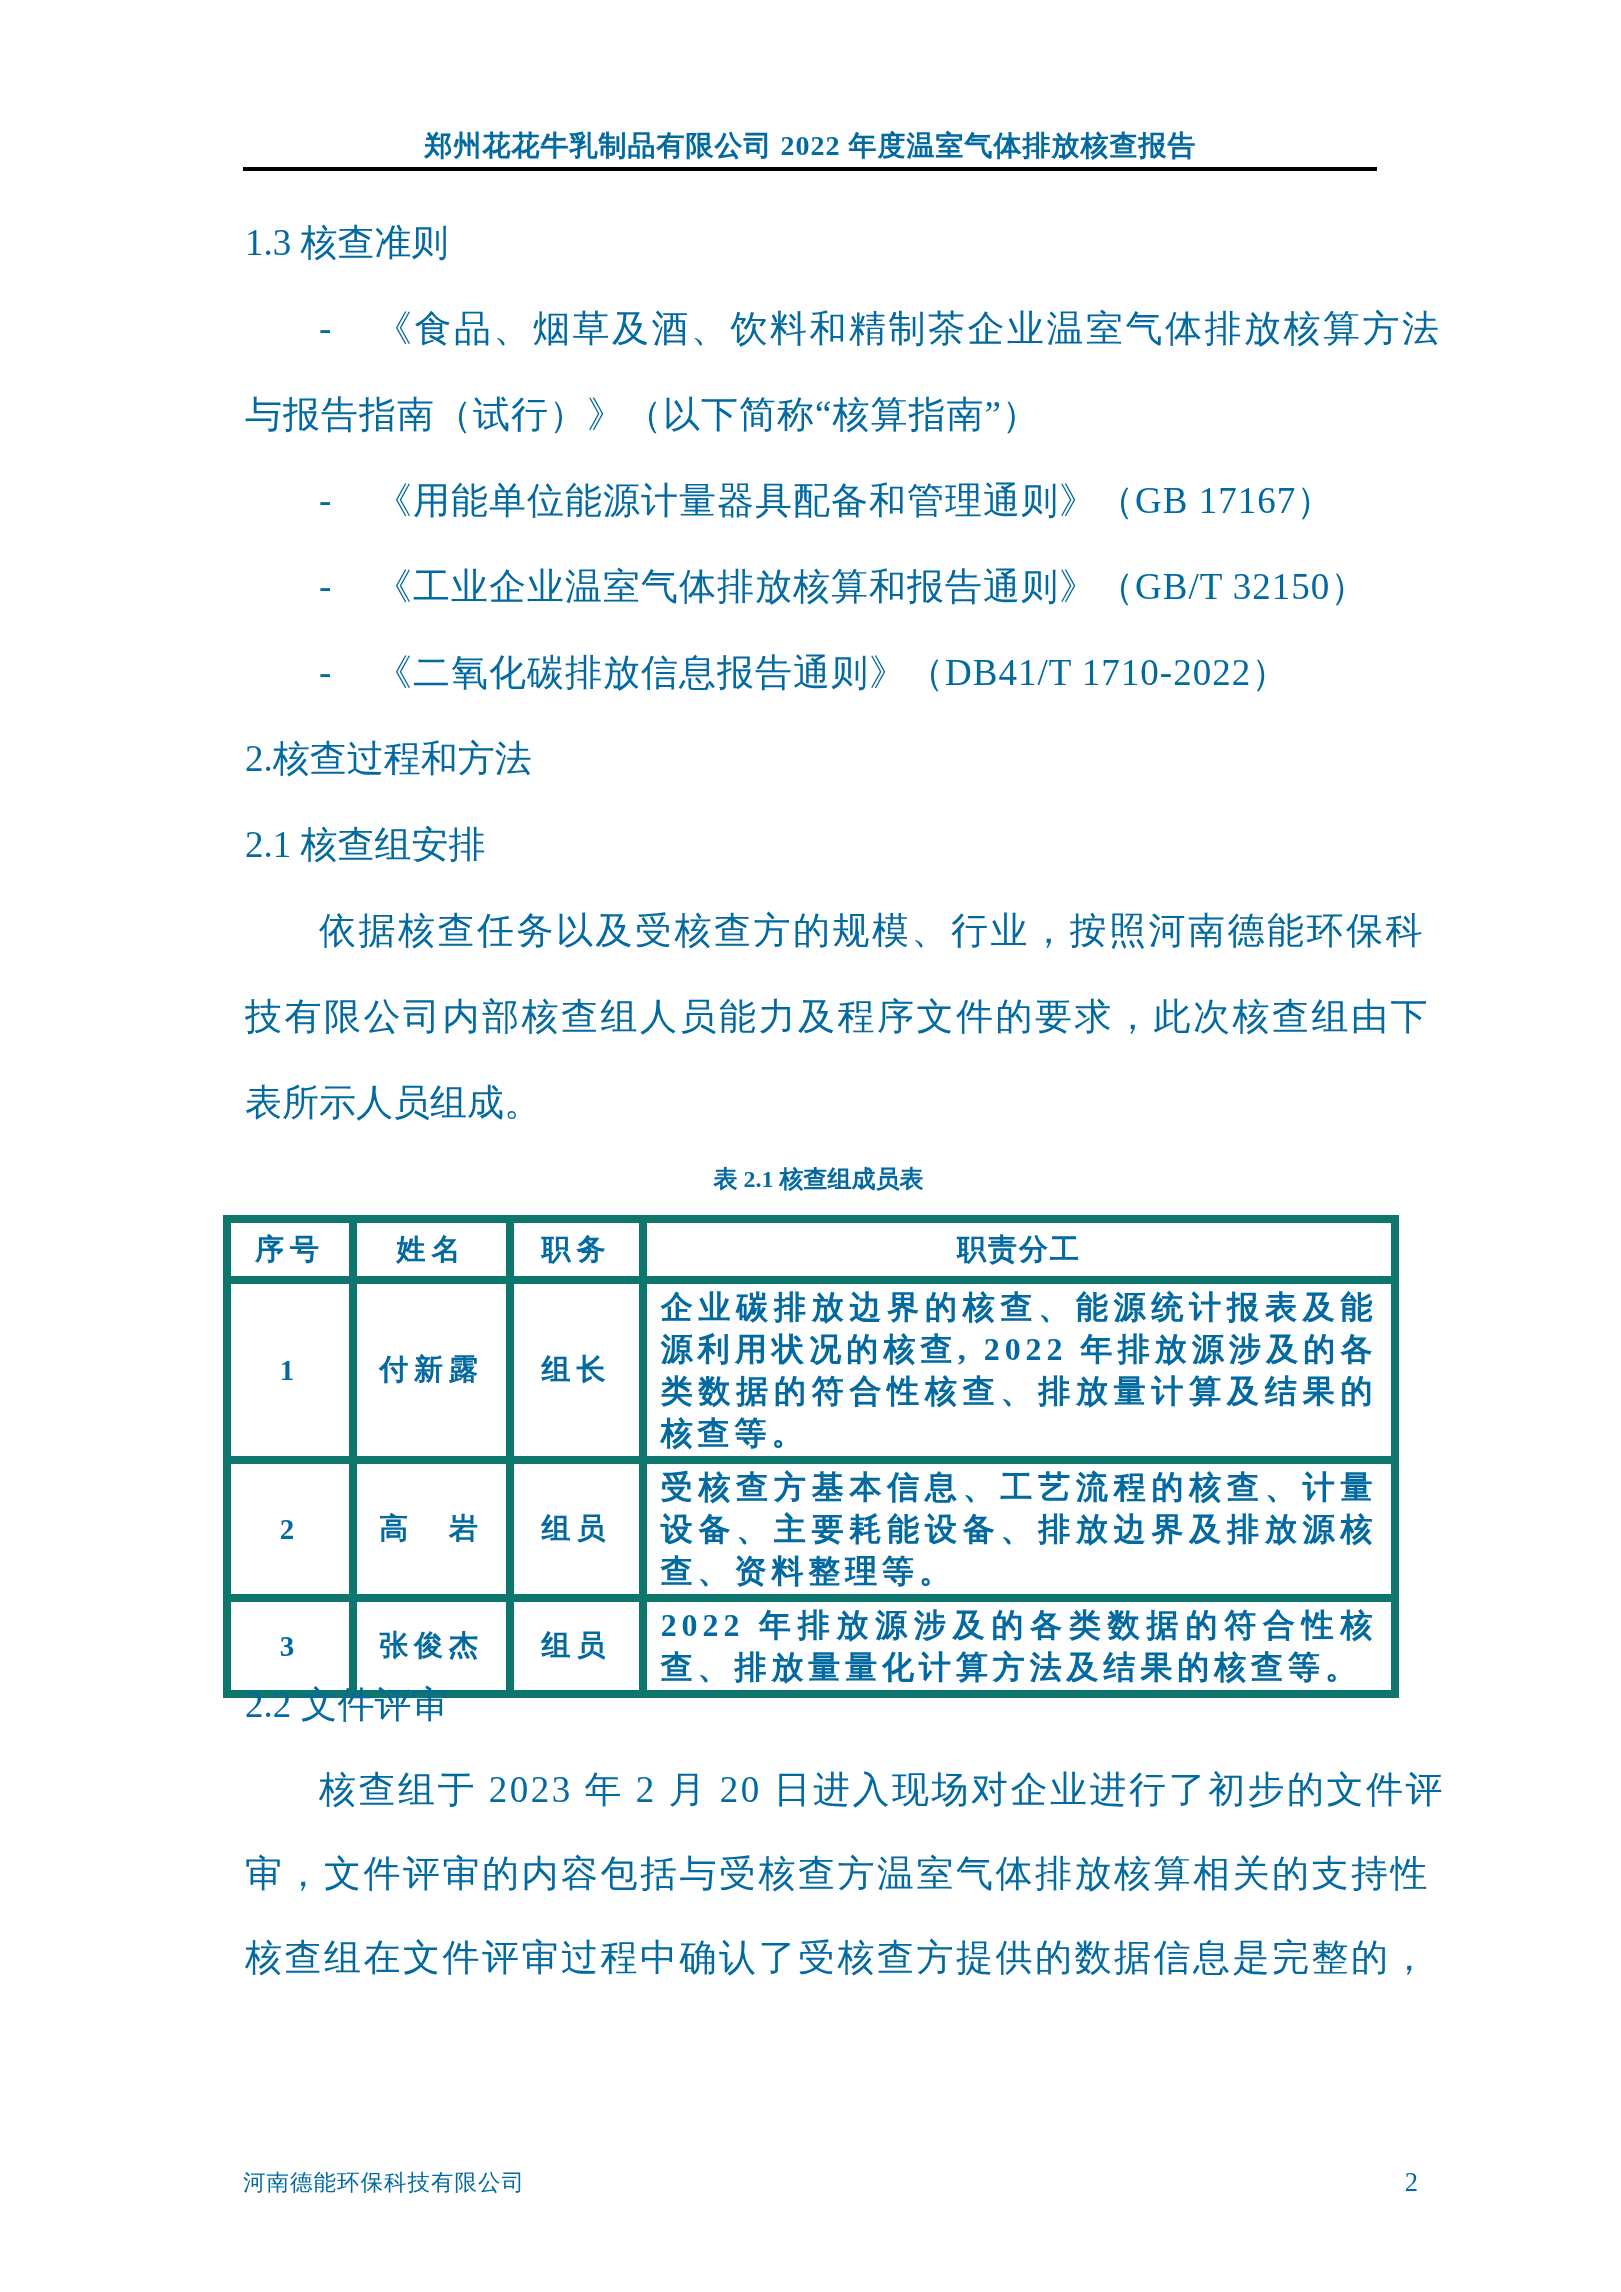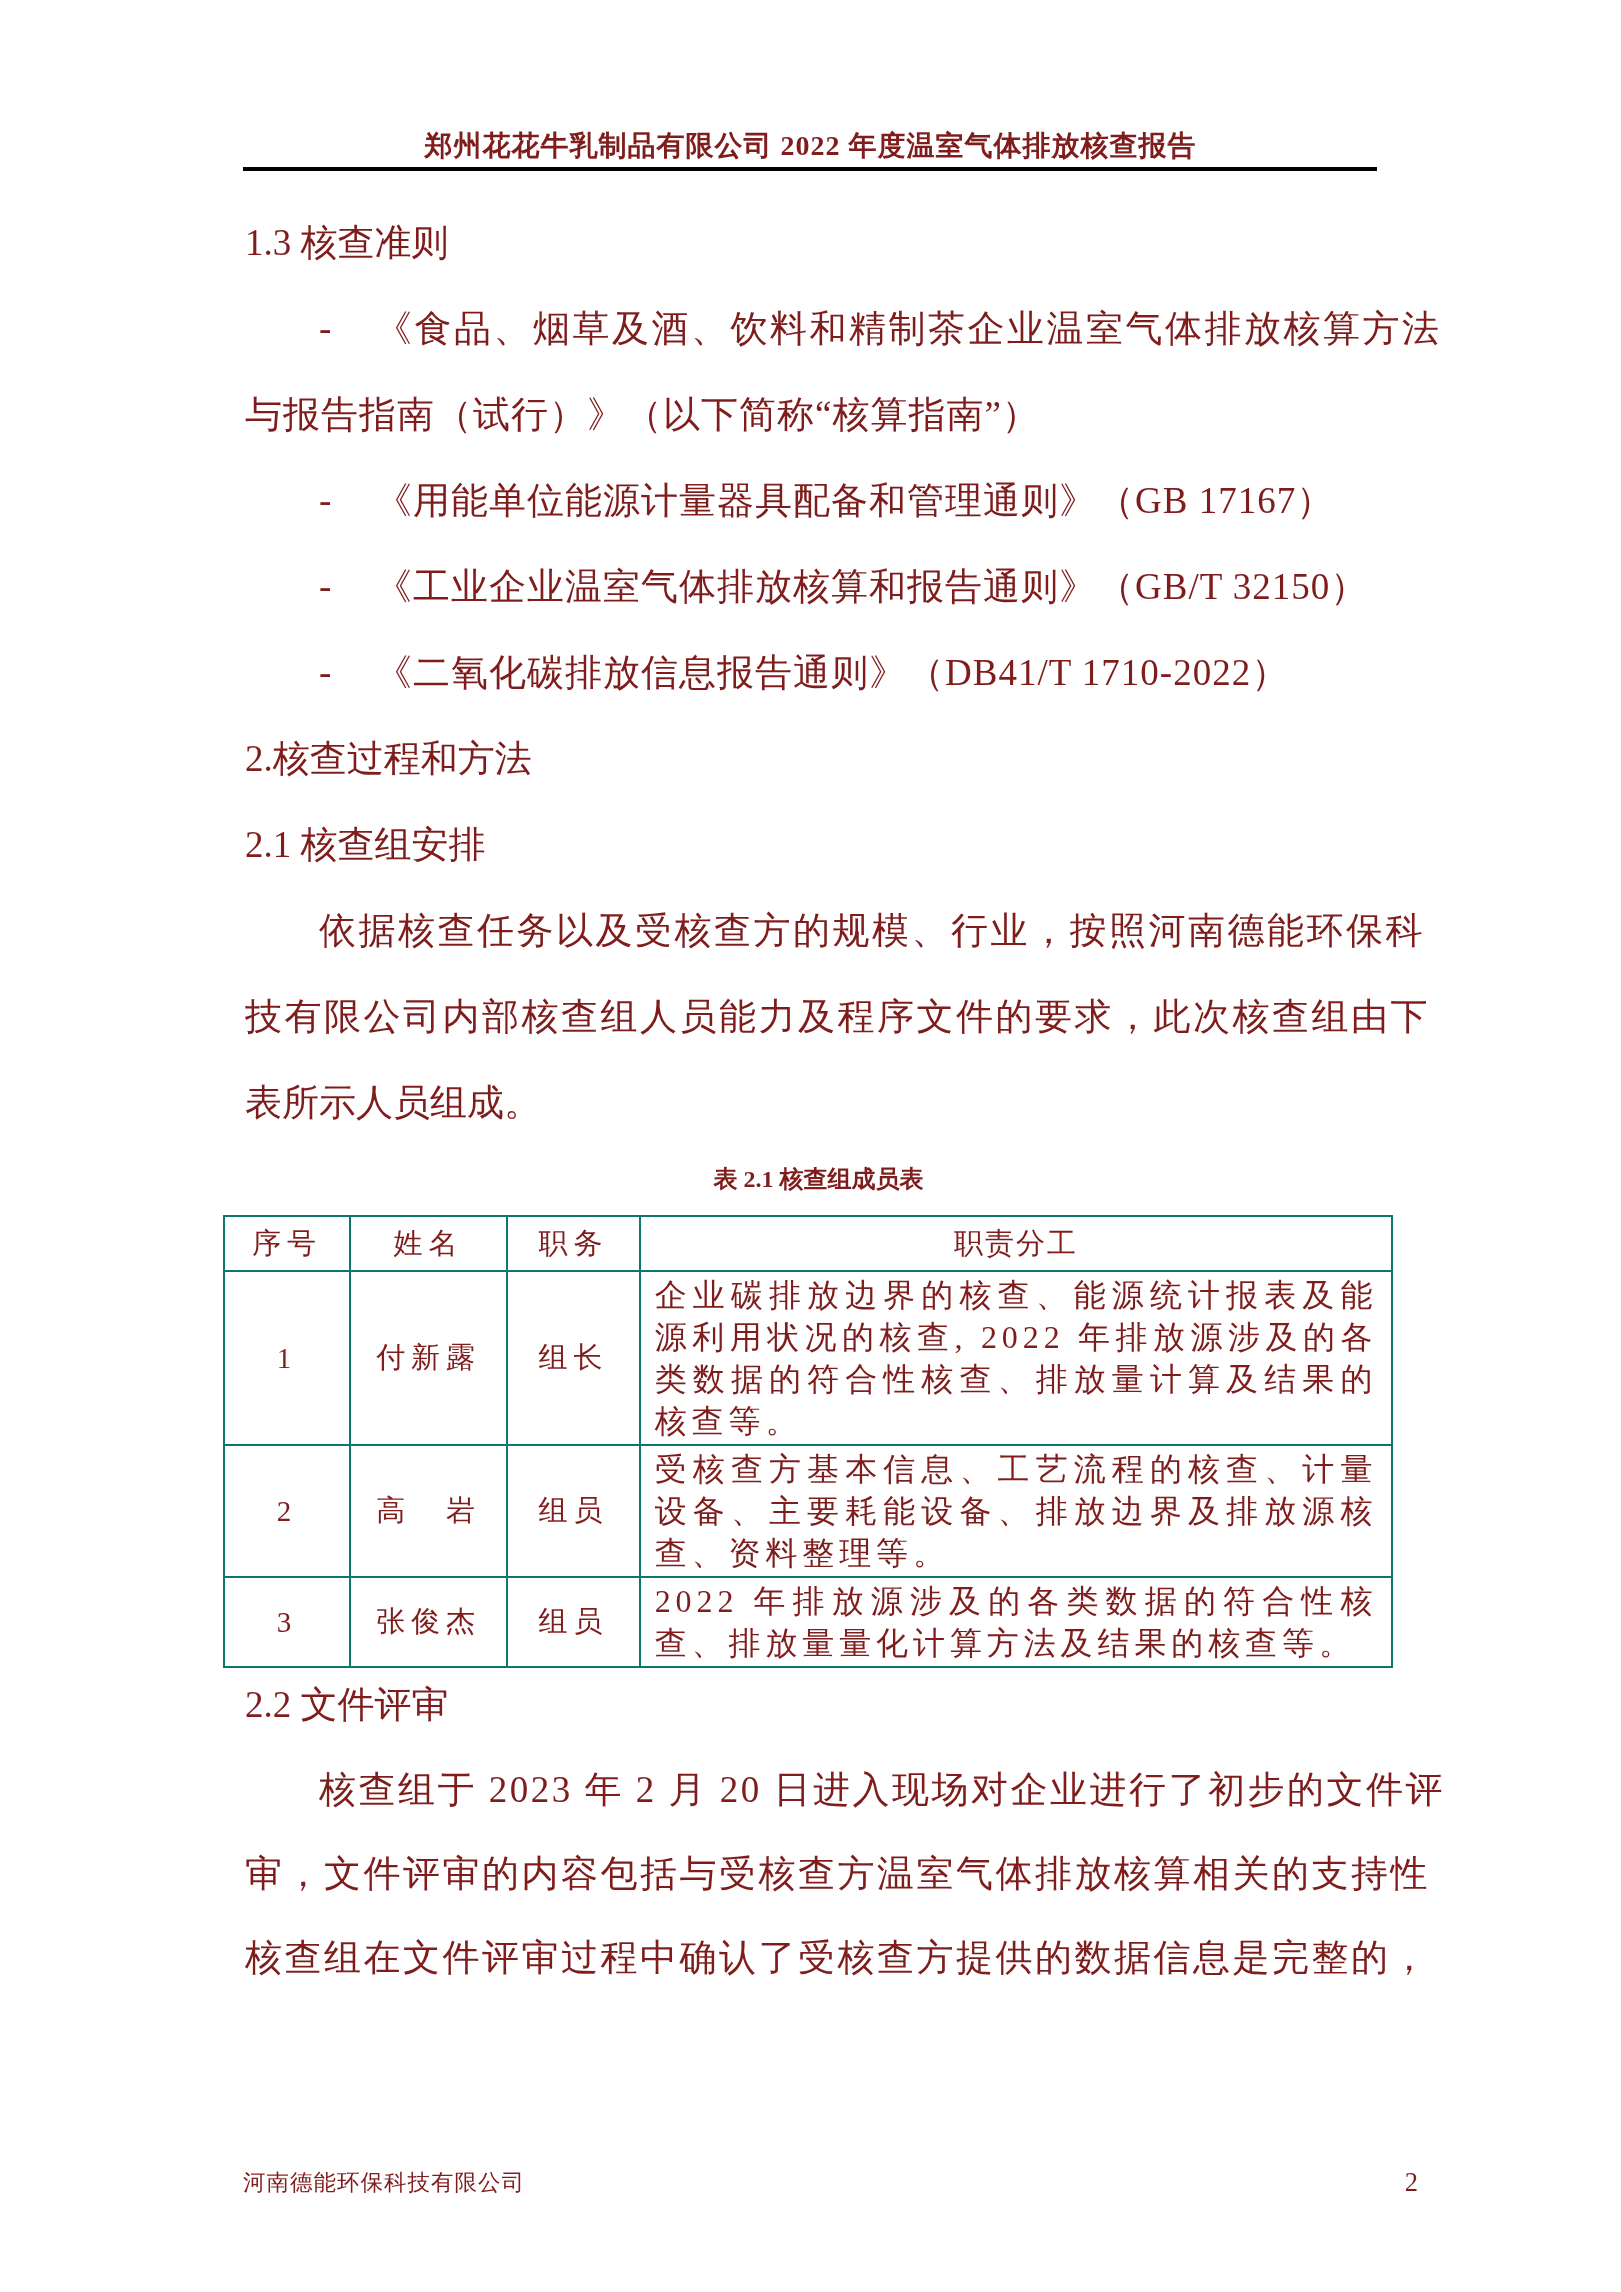--- a/index.html
+++ b/index.html
@@ -9,7 +9,7 @@
     margin:0 auto;
     background:#ffffff;
     font-family:"Liberation Serif","DejaVu Serif",serif;
-    color:#7f1d1d;
+    color:#0369a1;
     overflow:hidden;
   }
 

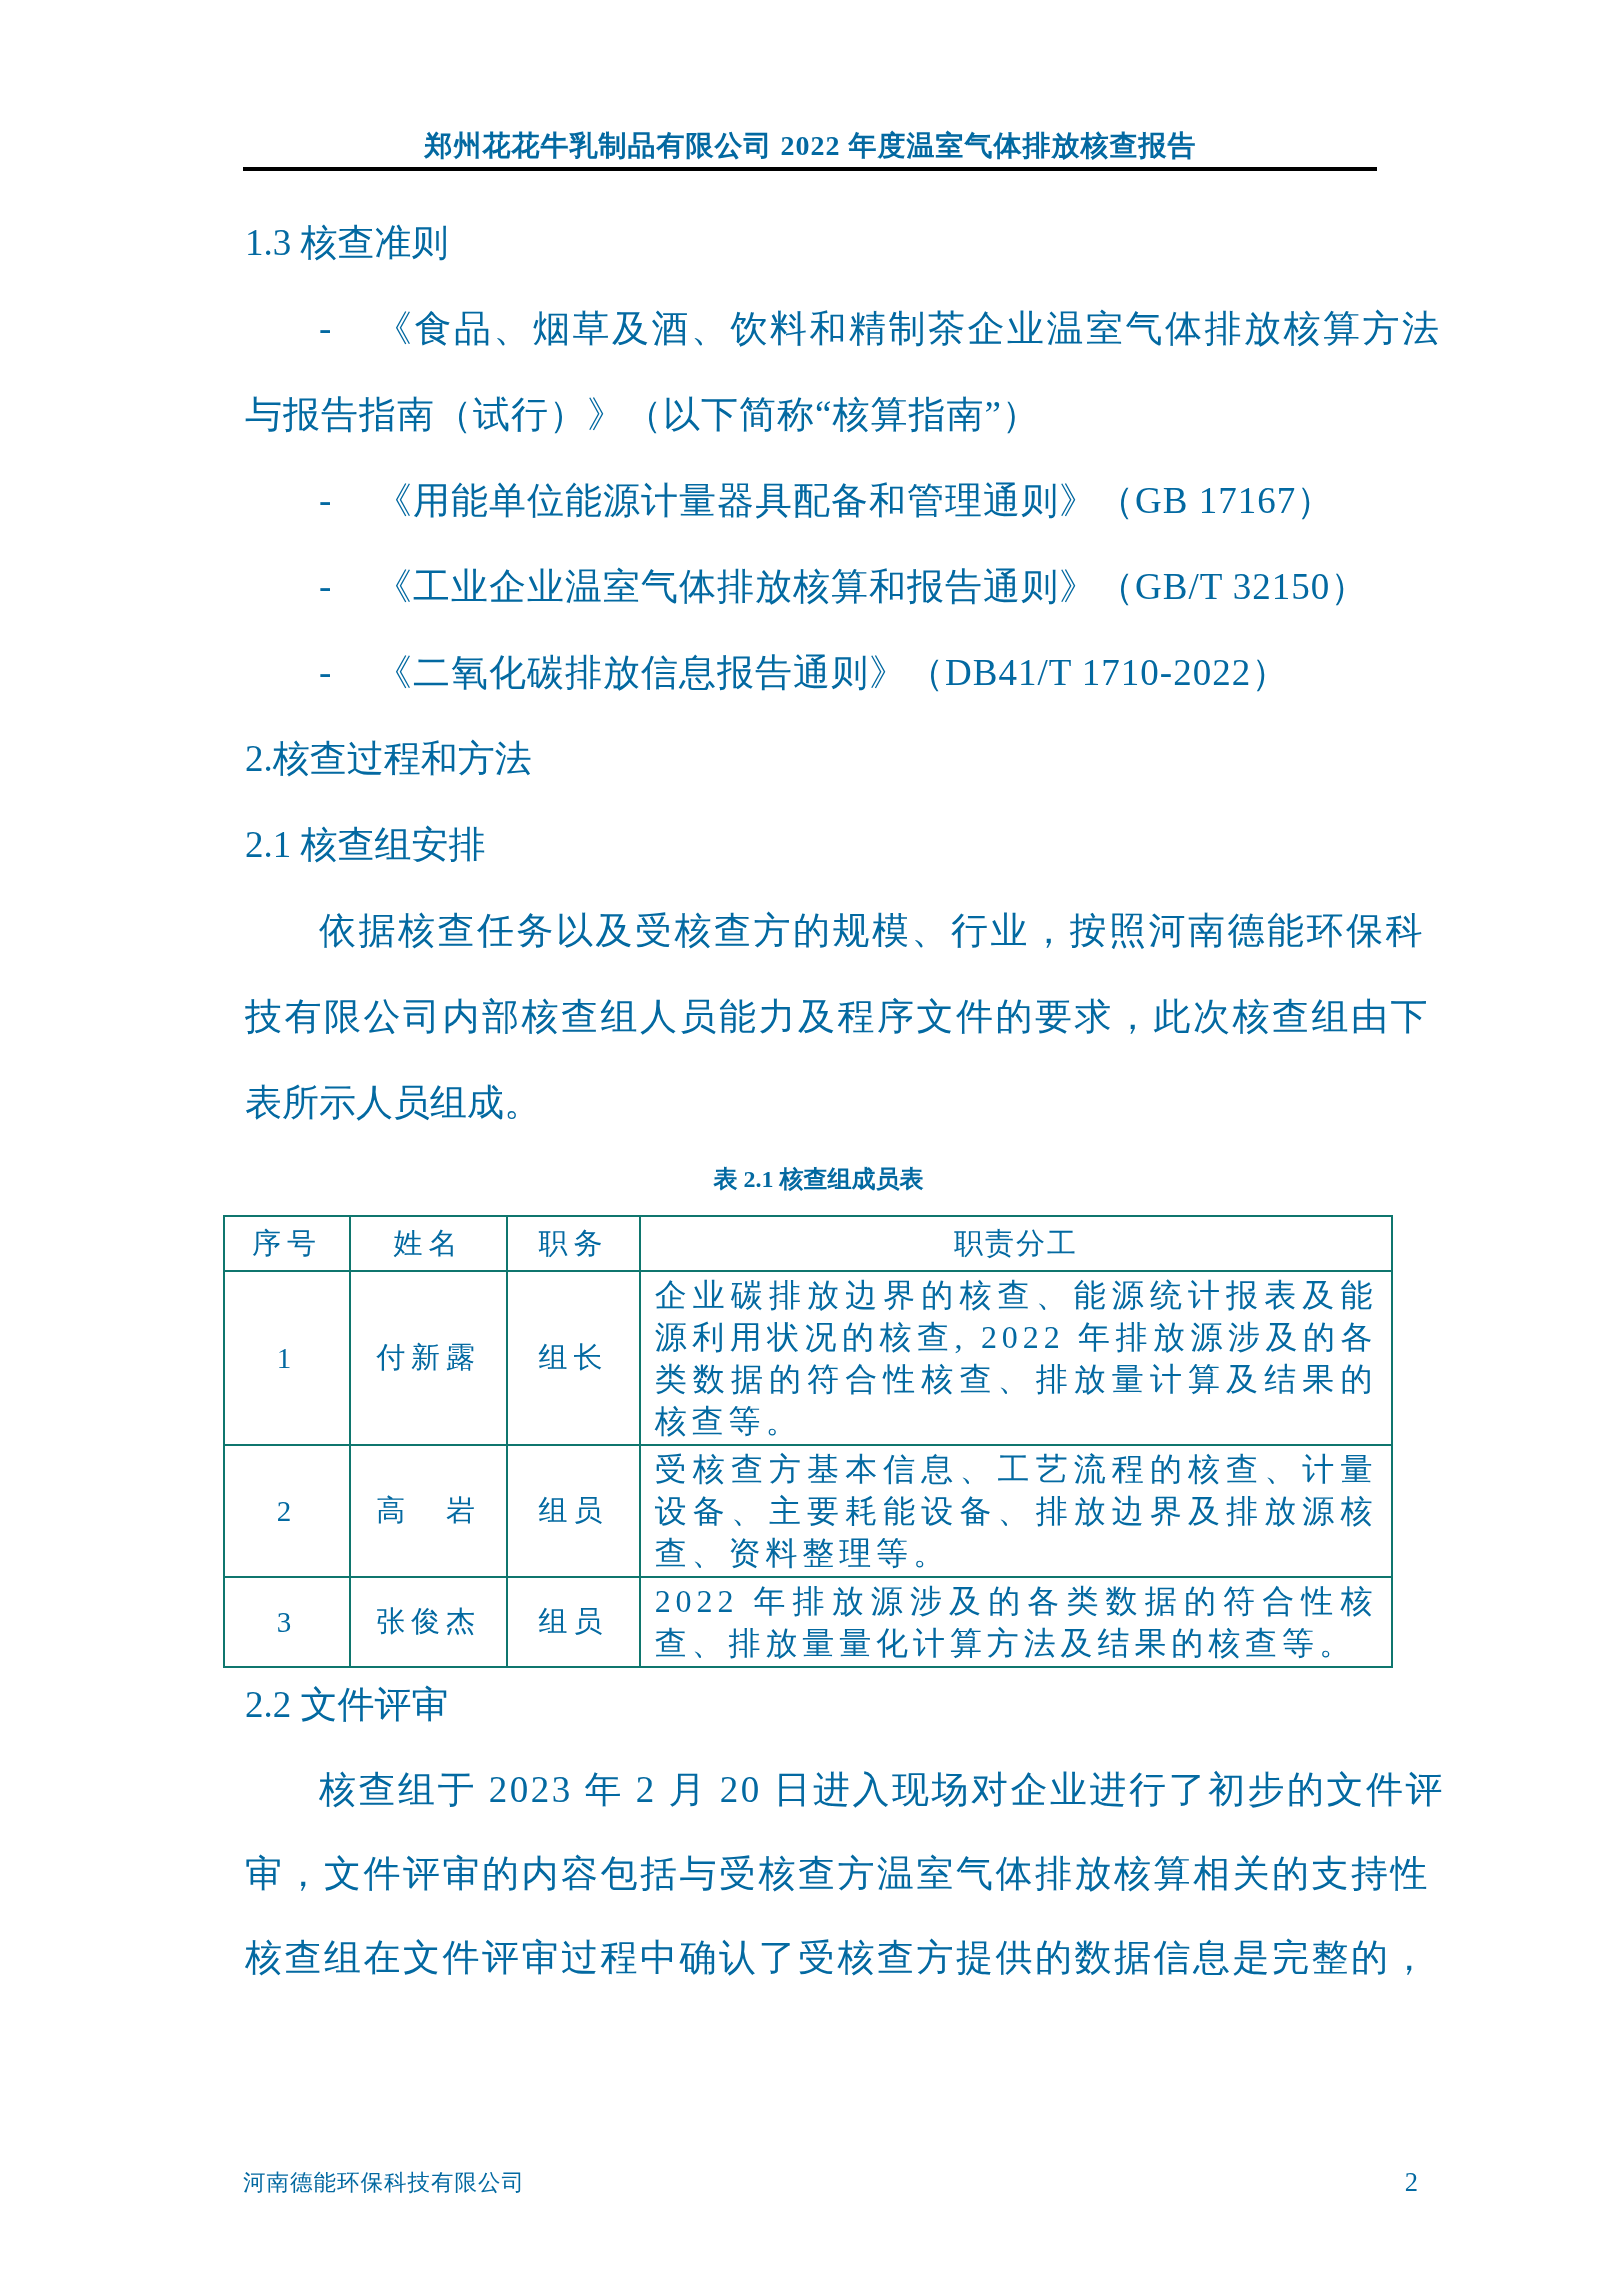--- a/index.html
+++ b/index.html
@@ -46,8 +46,8 @@
     border:2.9px solid #000;
   }
   table.members th, table.members td {
-    border:2px solid #0f766e;
-    font-weight:normal;
+    border:8px solid #0f766e;
+    font-weight:bold;
   }
   table.members th {
     height:51px; font-size:29px; letter-spacing:5.9px; text-align:center;

